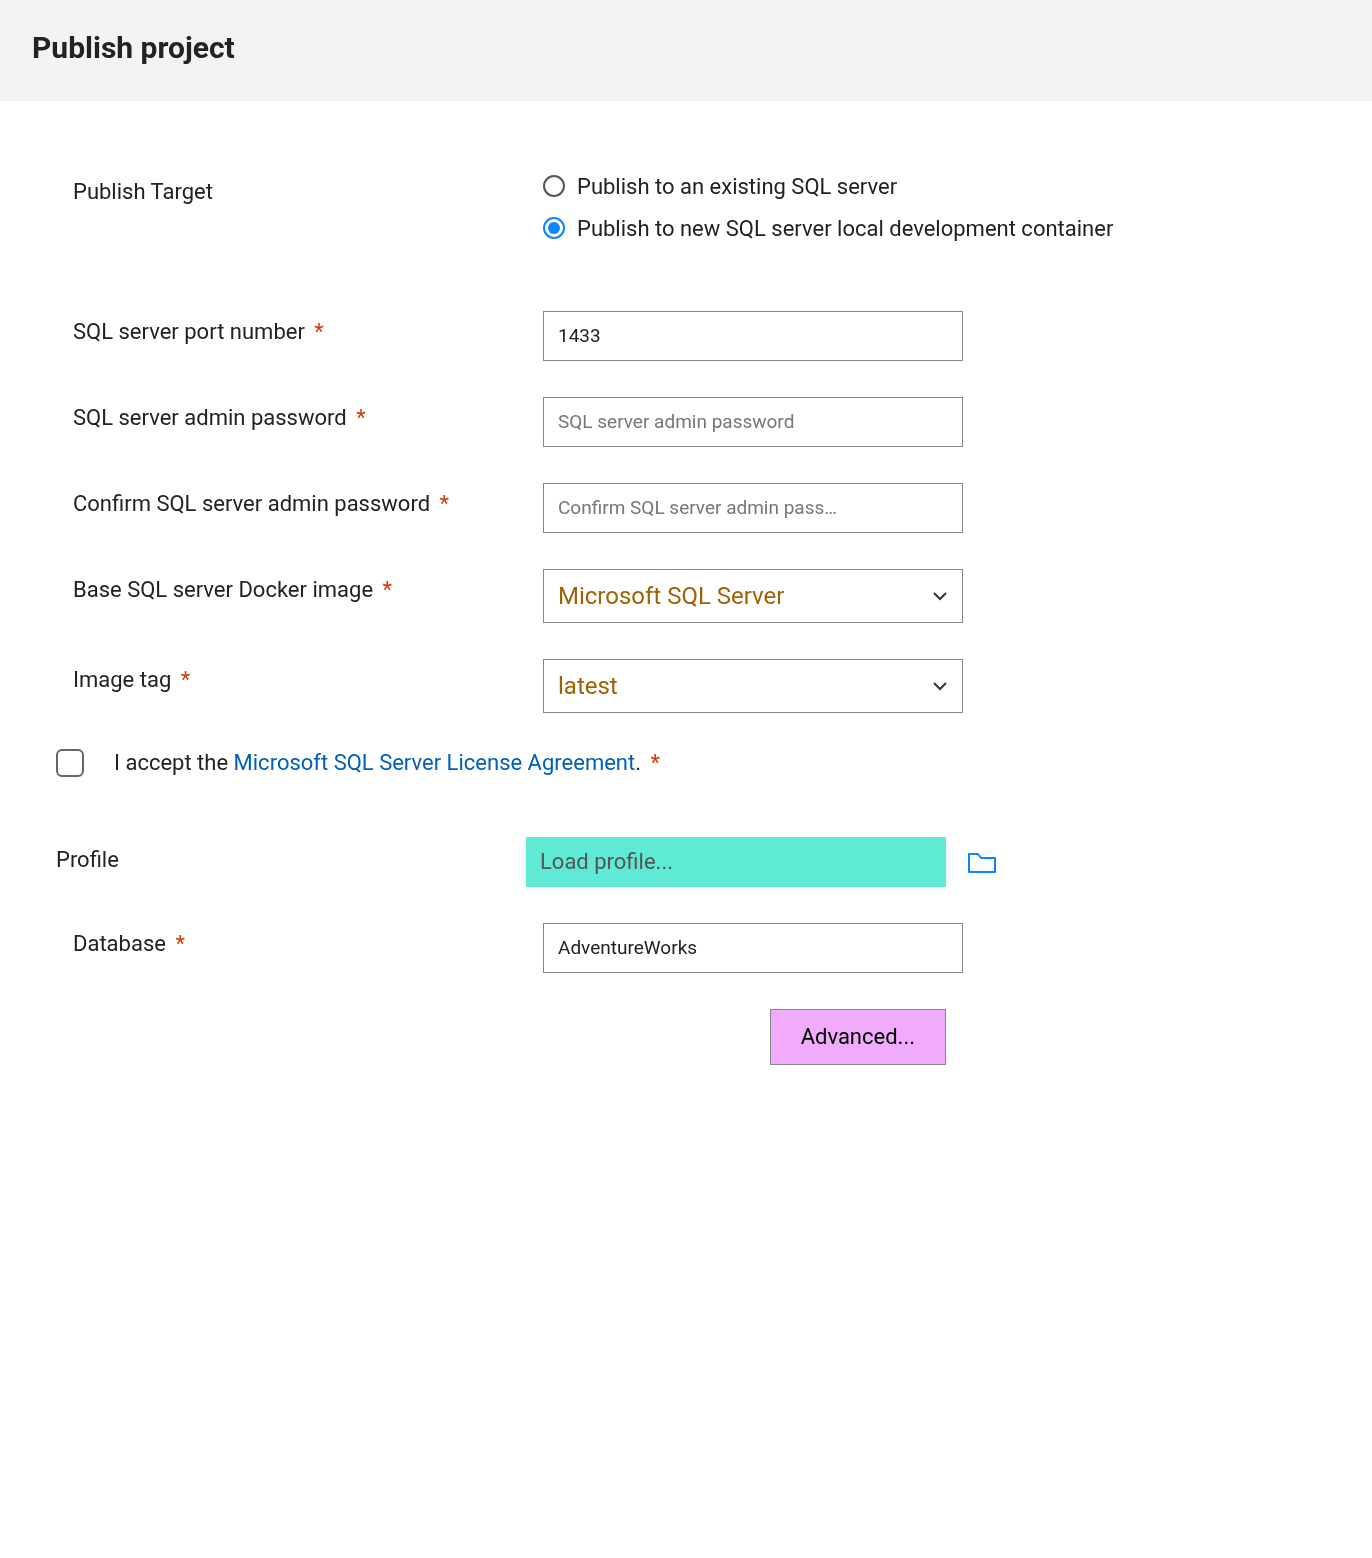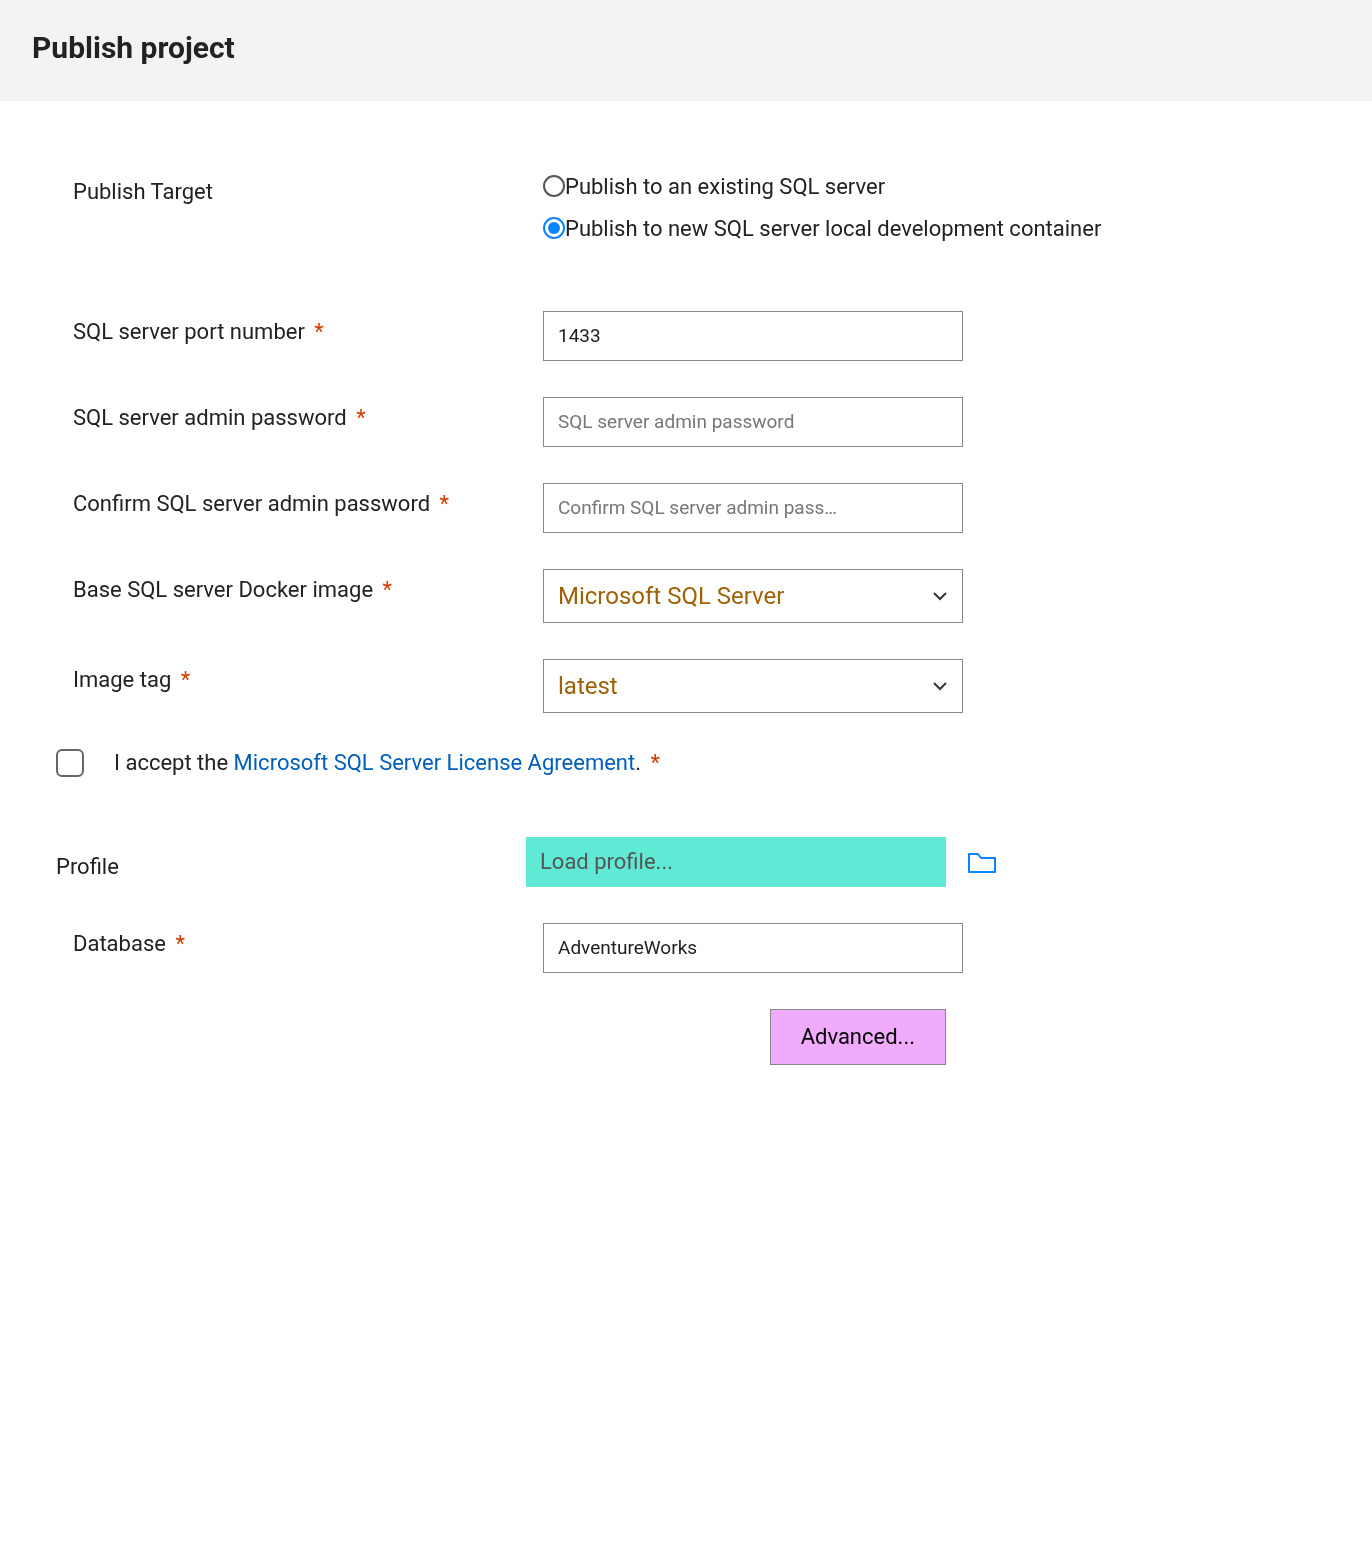--- a/index.html
+++ b/index.html
@@ -47,6 +47,7 @@
   .radio-item {
     display: flex;
     align-items: flex-start;
+    gap: 12px;
     margin-bottom: 10px;
     cursor: pointer;
   }

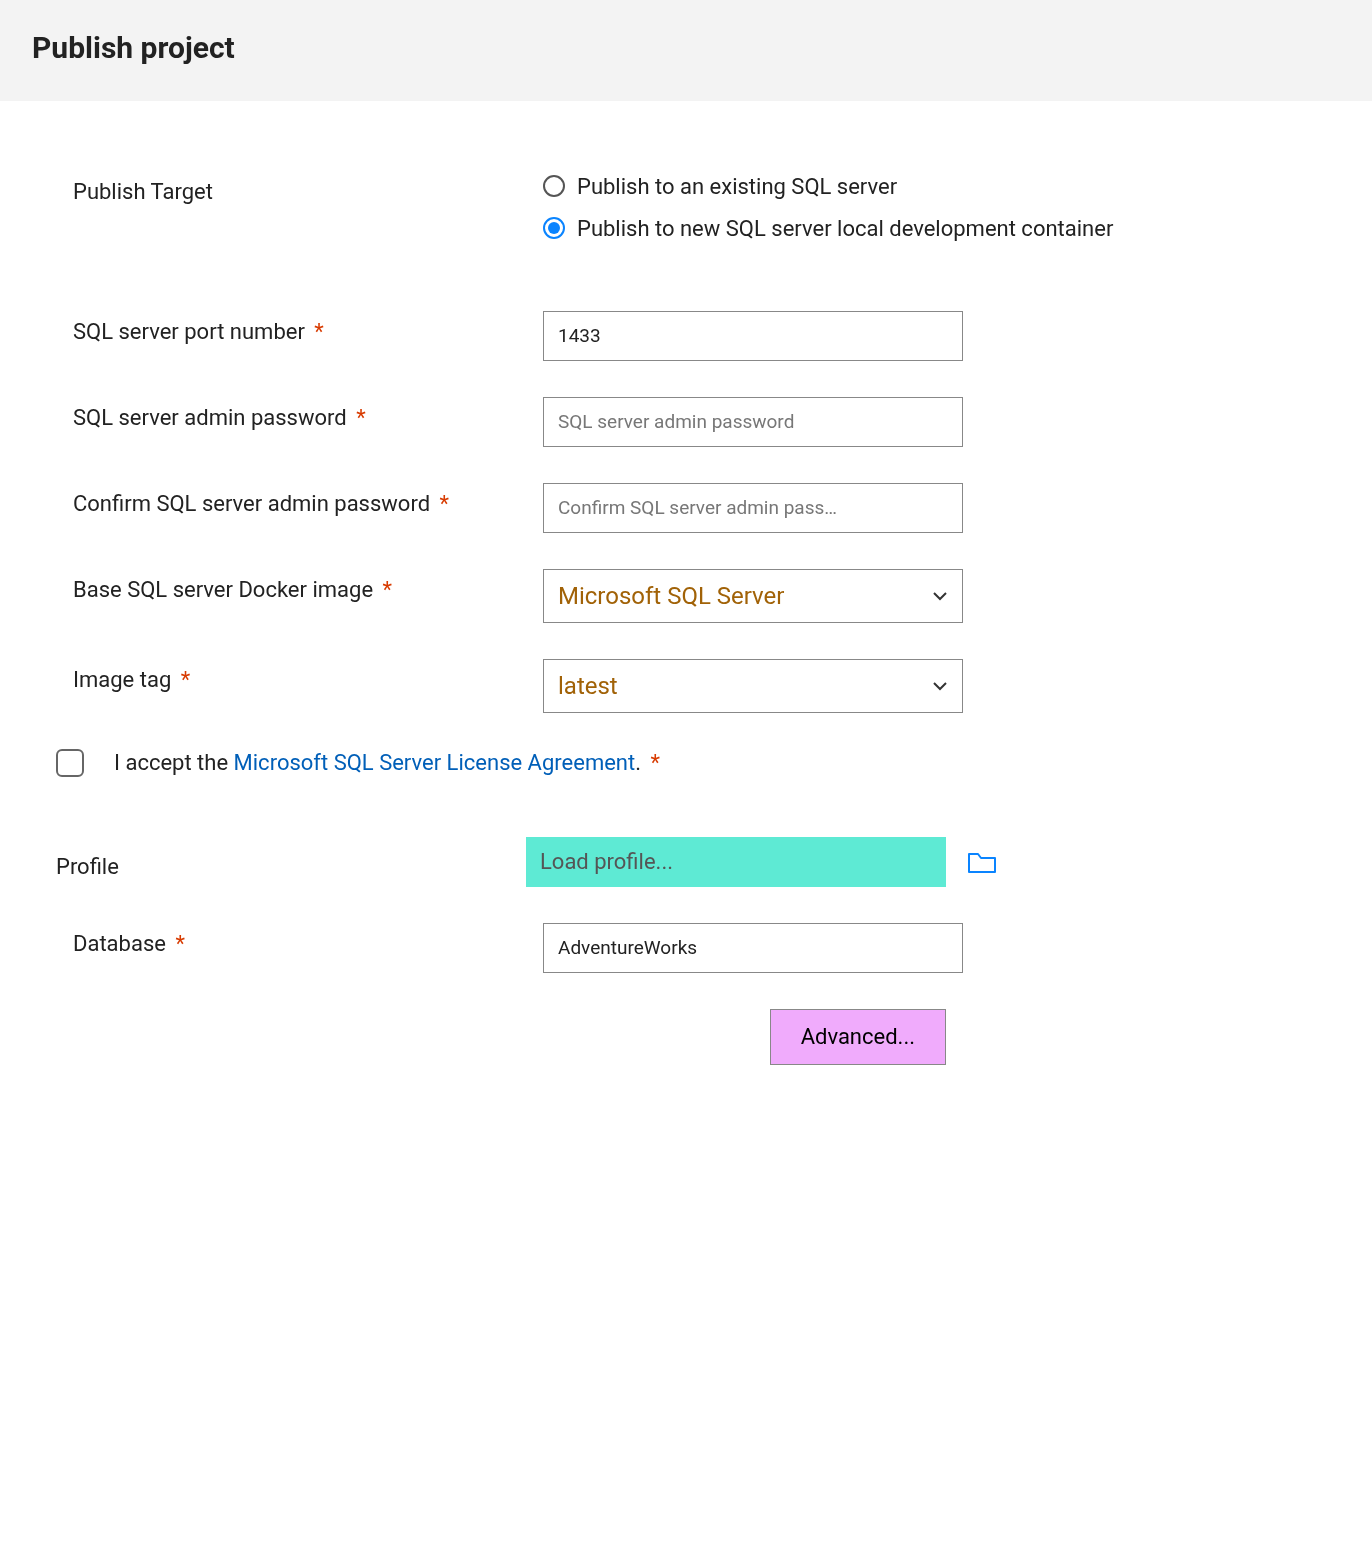--- a/index.html
+++ b/index.html
@@ -130,7 +130,7 @@
   }
   .profile-row {
     display: flex;
-    align-items: center;
+    align-items: flex-start;
     margin-bottom: 36px;
   }
   .profile-row .label-col { padding-top: 10px; }

